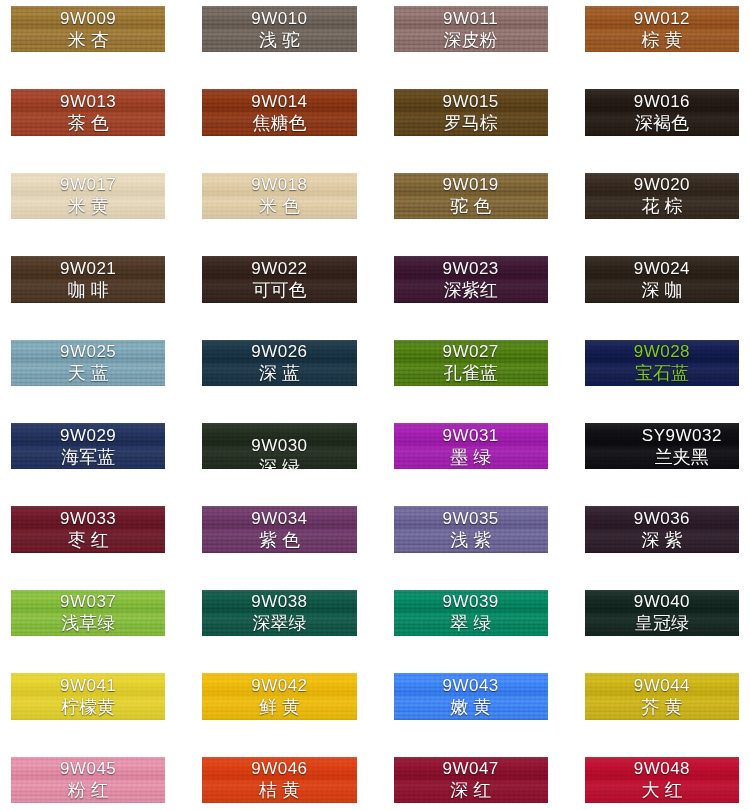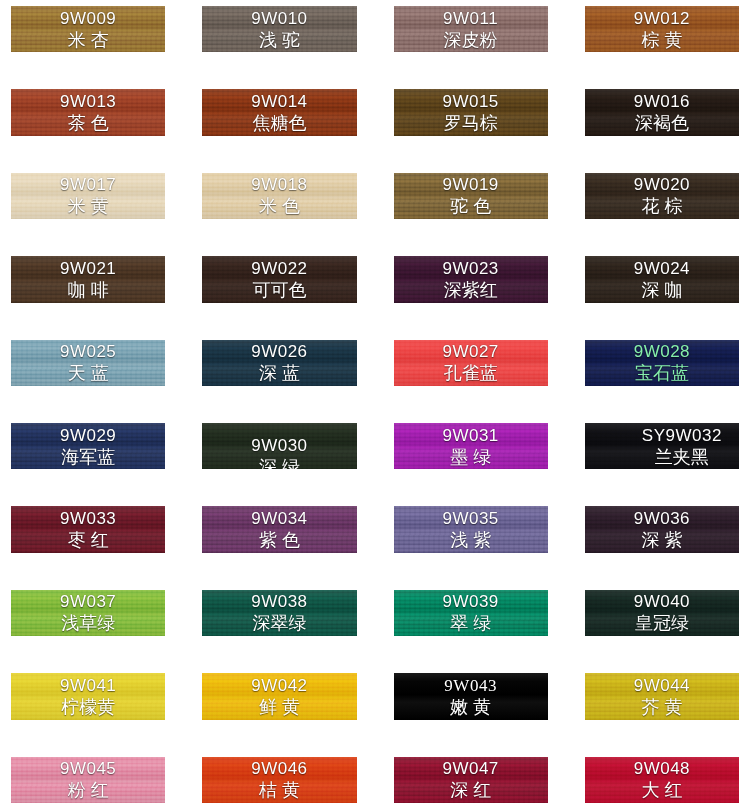--- a/index.html
+++ b/index.html
@@ -248,7 +248,7 @@
         <span class="cname spaced">深蓝</span>
       </div>
     </div>
-    <div class="swatch" style="background: #ef4444;">
+    <div class="swatch" style="background: #4d7c0f;">
       <div class="grain"></div>
       <div class="sheen"></div>
       <div class="labels" style="color: rgb(255, 255, 255);">

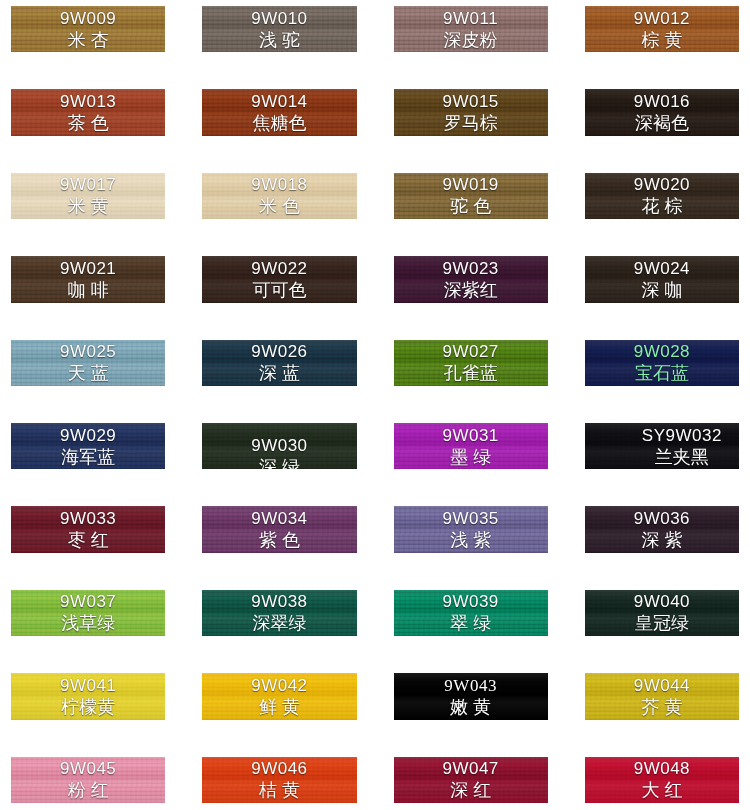--- a/index.html
+++ b/index.html
@@ -259,7 +259,7 @@
     <div class="swatch" style="background: rgb(16, 26, 76);">
       <div class="grain"></div>
       <div class="sheen"></div>
-      <div class="labels" style="color: #86efac;">
+      <div class="labels" style="color: #84cc16;">
         <span class="code">9W028</span>
         <span class="cname">宝石蓝</span>
       </div>

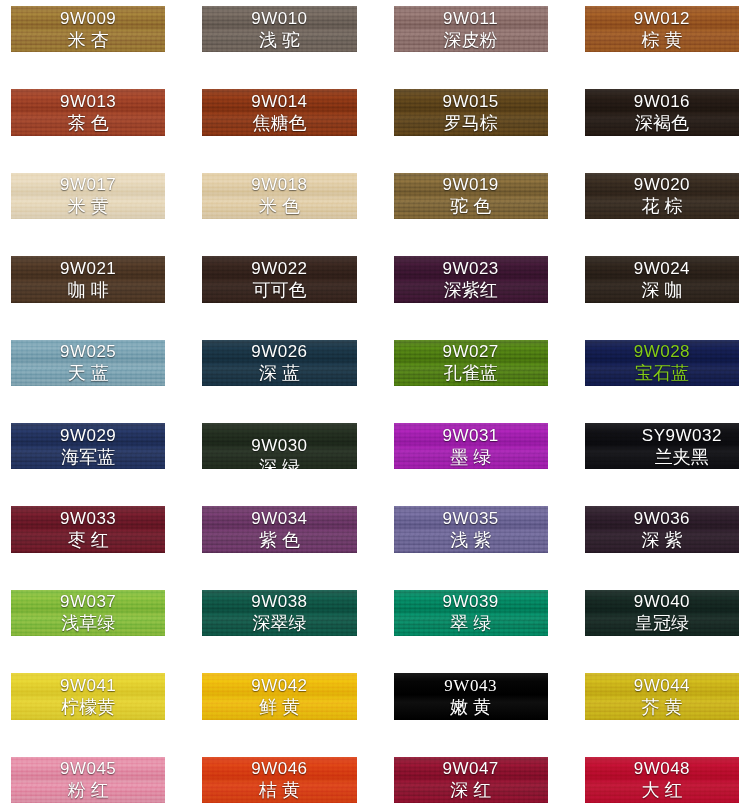--- a/index.html
+++ b/index.html
@@ -376,7 +376,7 @@
         <span class="cname spaced">鲜黄</span>
       </div>
     </div>
-    <div class="swatch" style="background: #000000; font-family: Liberation Serif, serif;">
+    <div class="swatch" style="background: #3b82f6;">
       <div class="grain"></div>
       <div class="sheen"></div>
       <div class="labels" style="color: rgb(255, 255, 255);">

